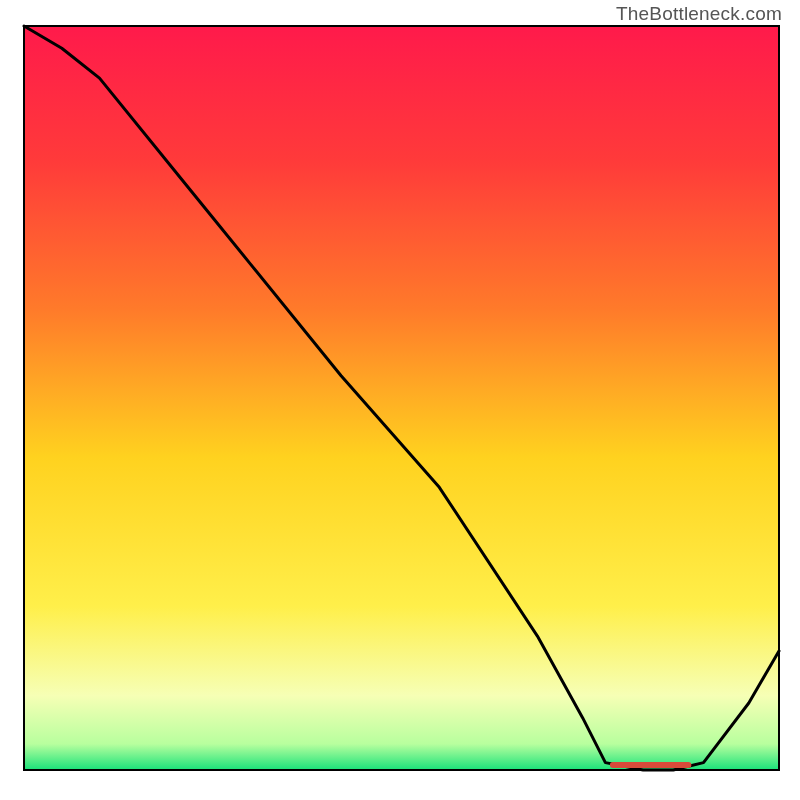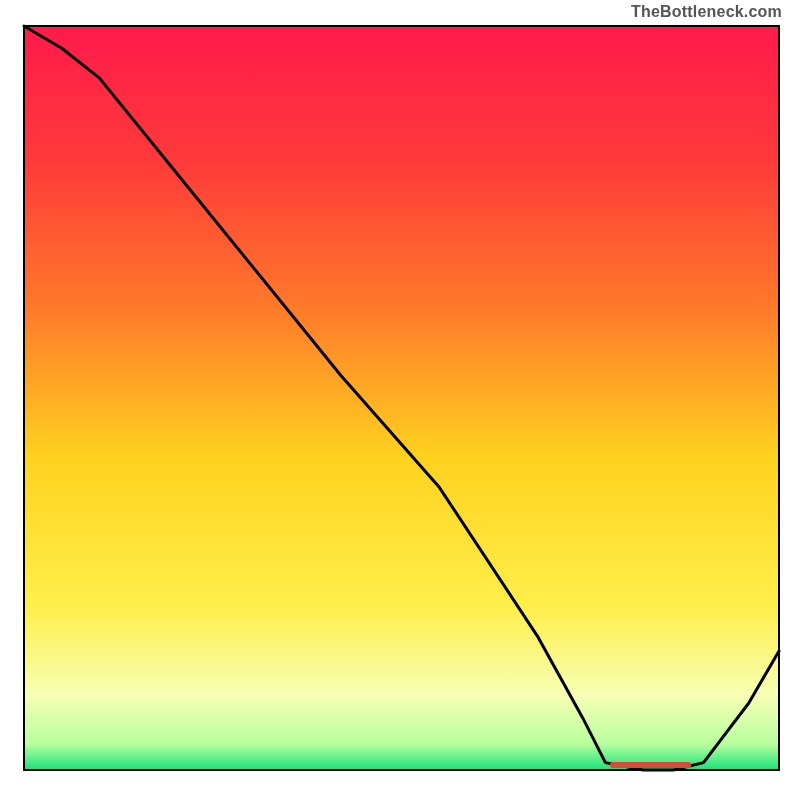--- a/index.html
+++ b/index.html
@@ -27,8 +27,8 @@
     top: 3px;
     right: 18px;
     color:#555;
-    font-size: 16px;
-    font-weight: 700;
+    font-size: 19px;
+    font-weight: 400;
     letter-spacing: 0.2px;
     user-select: none;
   }

